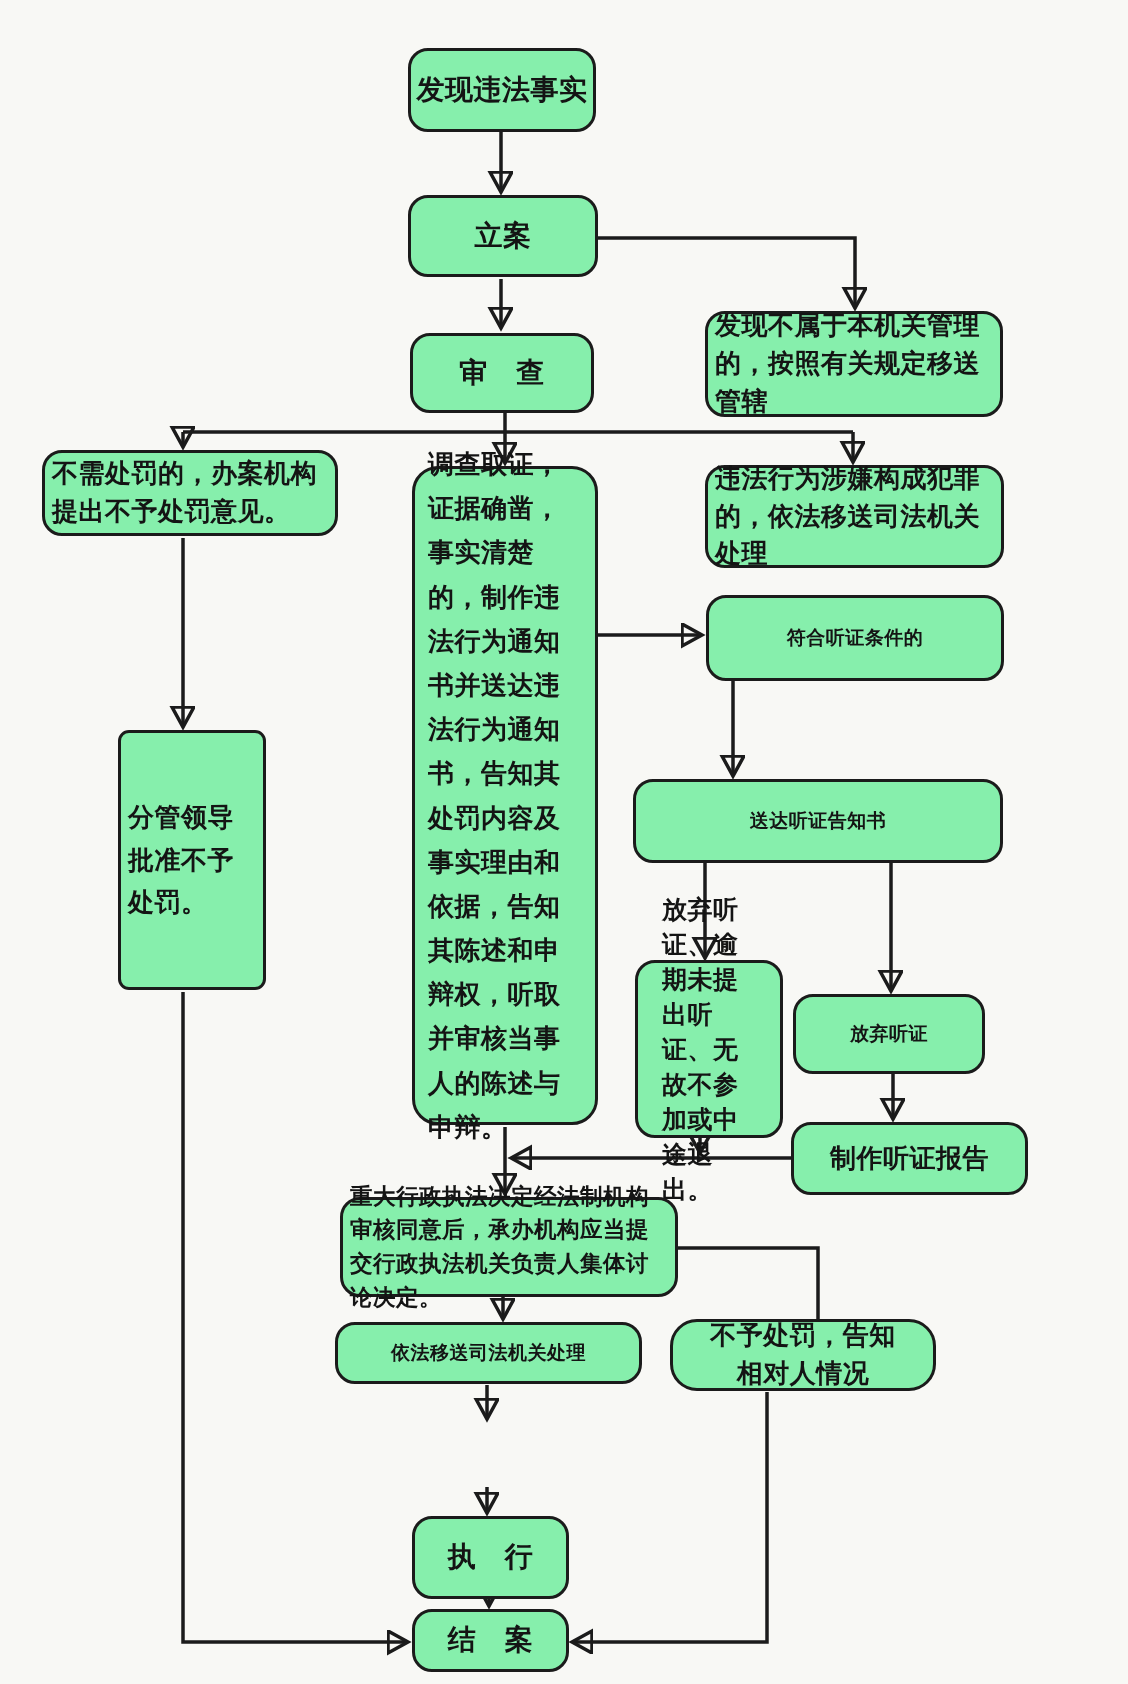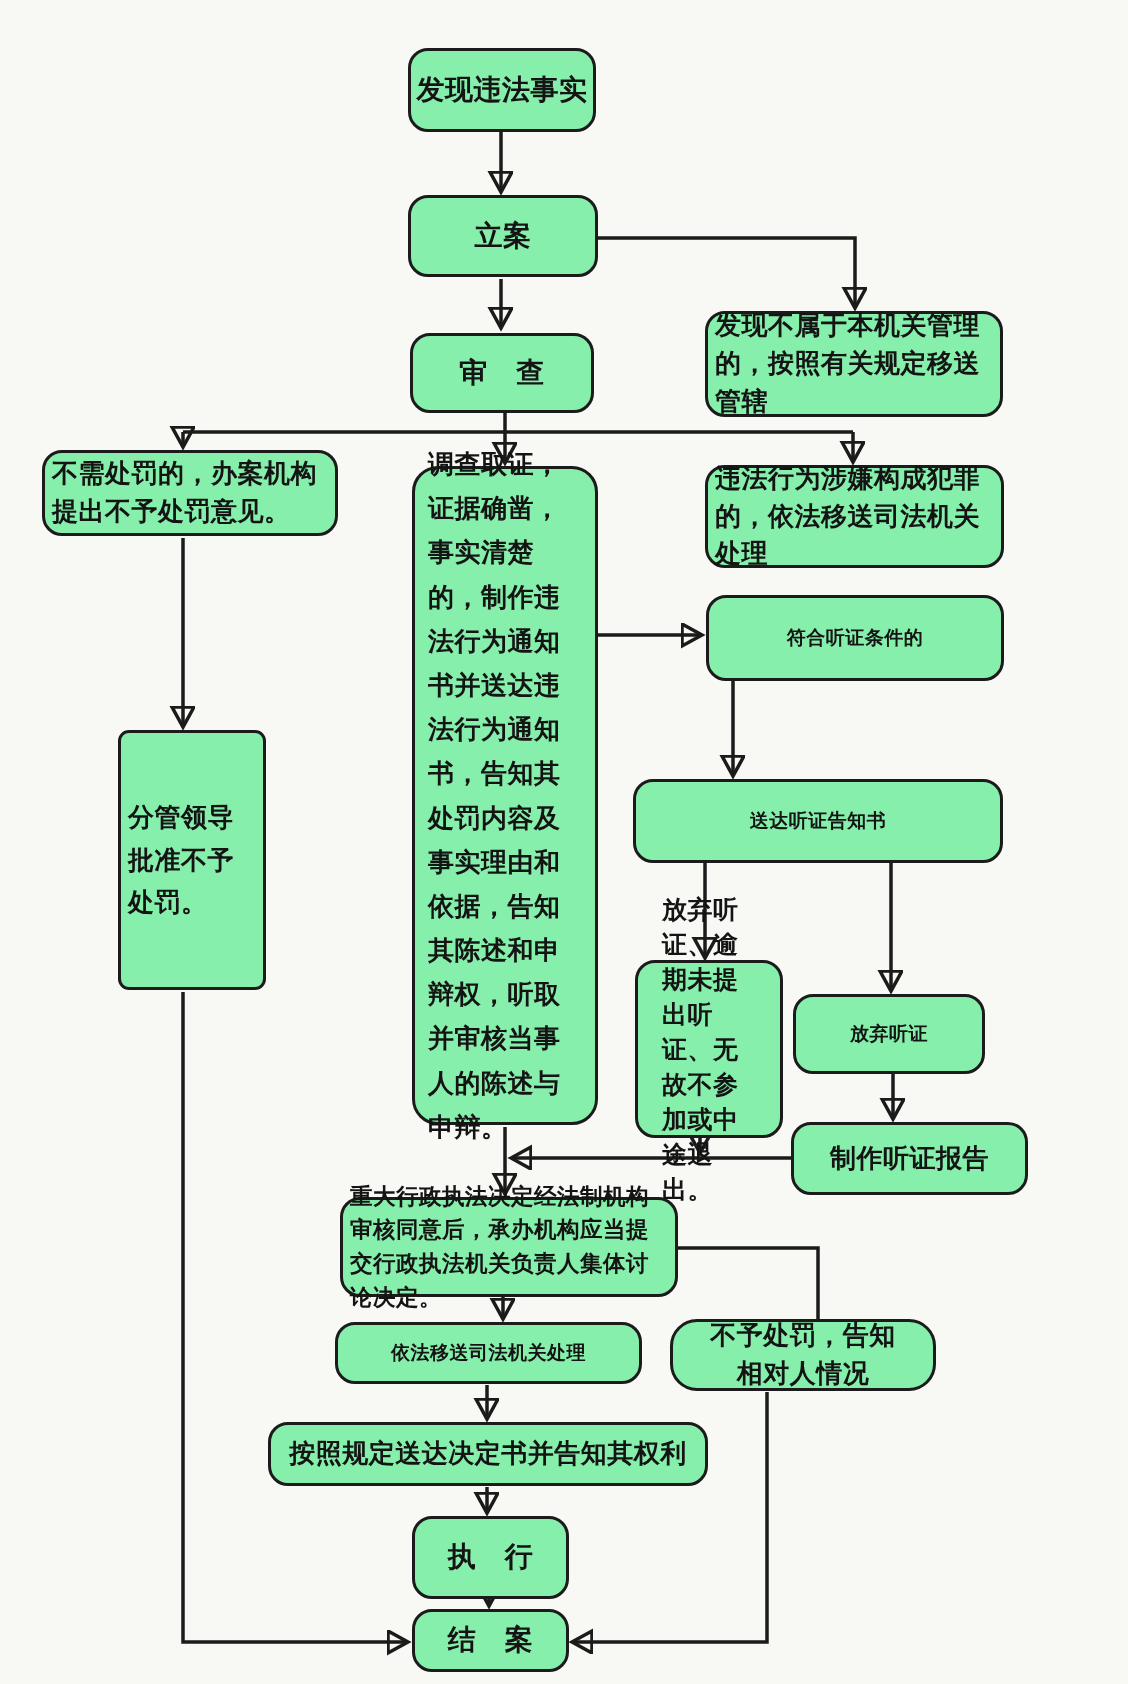--- a/index.html
+++ b/index.html
@@ -110,7 +110,6 @@
   <div class="node center f26" style="left:670px;top:1319px;width:266px;height:72px;border-radius:27px;">不予处罚，告知
 相对人情况</div>
 
-  <div class="node center f26" style="left:268px;top:1422px;width:440px;height:64px;">按照规定送达决定书并告知其权利</div>
 
   <div class="node center f28" style="left:412px;top:1516px;width:157px;height:83px;">执　行</div>
 

